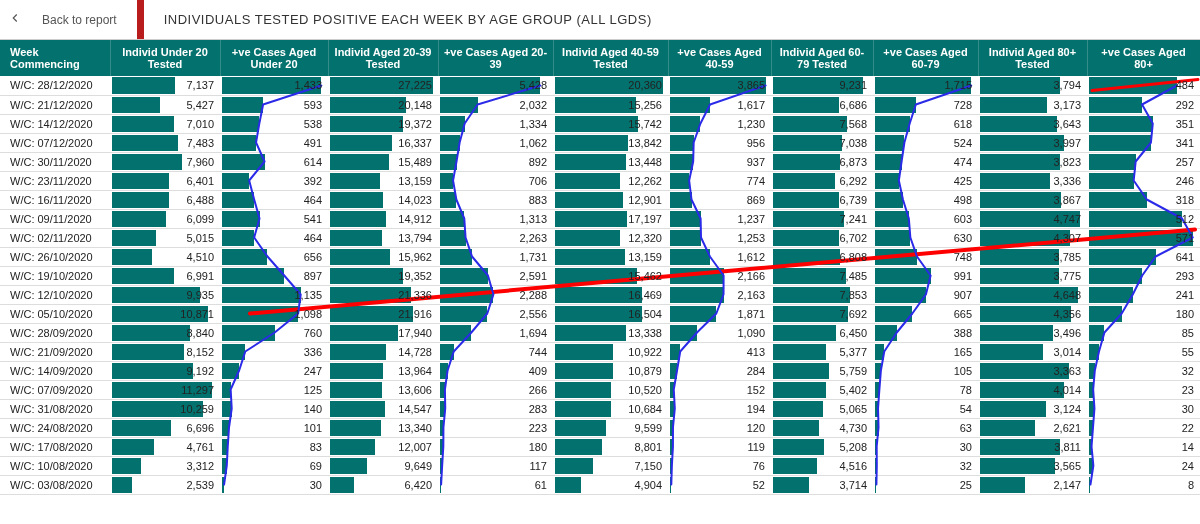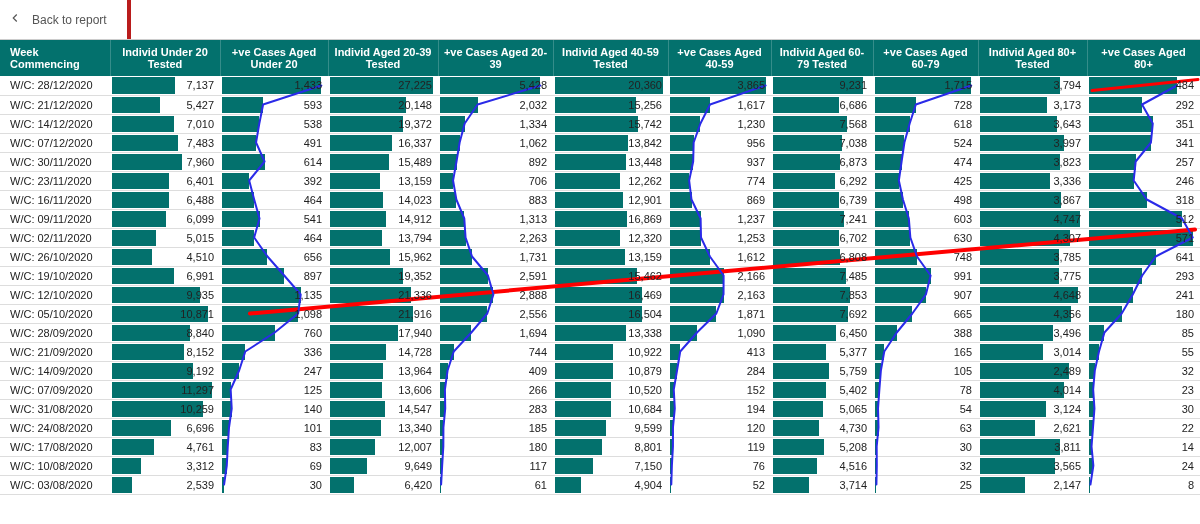--- a/index.html
+++ b/index.html
@@ -9,8 +9,8 @@
     padding: 0 8px;
   }
   .back {
-    display: flex; align-items: center; gap: 10px; color: #555; cursor: pointer;
-    padding-right: 20px; border-right: 4px solid #b91c1c; height: 100%;
+    display: flex; align-items: center; gap: 20px; color: #555; cursor: pointer;
+    padding-right: 20px; border-right: 7px solid #b91c1c; height: 100%;
   }
   .back svg { width: 14px; height: 14px; stroke: #555; }
   .title {

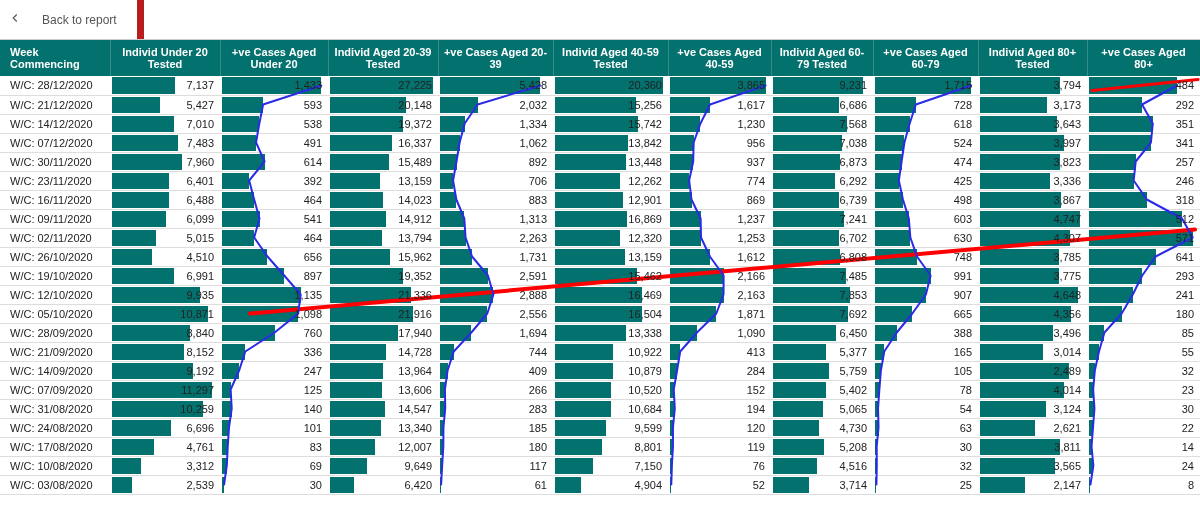--- a/index.html
+++ b/index.html
@@ -50,6 +50,7 @@
     </span>
     <span>Back to report</span>
   </div>
+  <div class="title">INDIVIDUALS TESTED POSITIVE EACH WEEK BY AGE GROUP (ALL LGDS)</div>
 </div>
 
 <div class="grid-wrap">

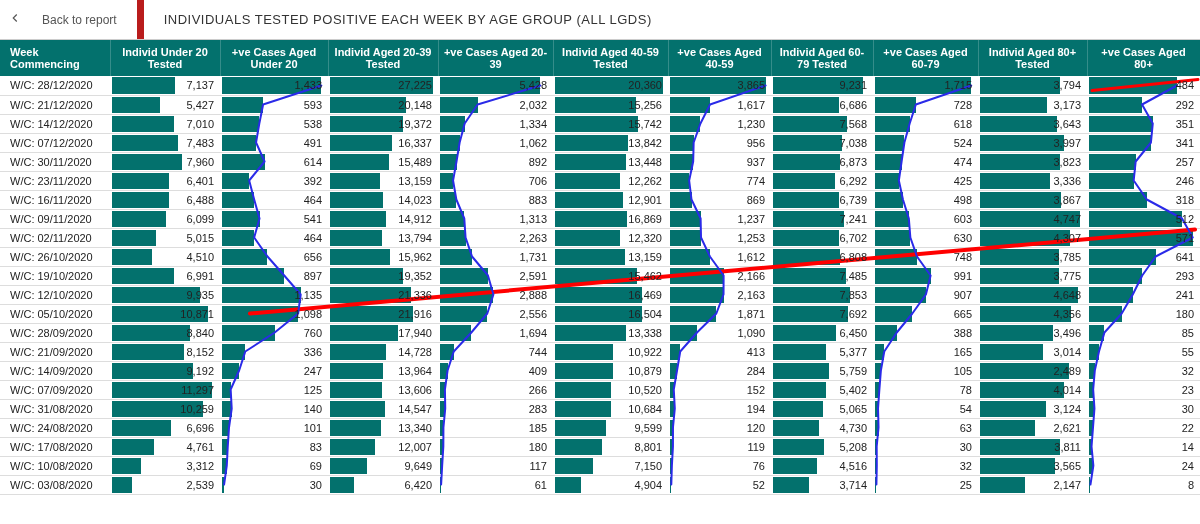--- a/index.html
+++ b/index.html
@@ -181,7 +181,7 @@
           <td><div class="barcell" style="width: 37.5093px;"></div><span class="val">541</span></td>
           <td><div class="barcell" style="width: 56.4526px;"></div><span class="val">14,912</span></td>
           <td><div class="barcell" style="width: 24.2905px;"></div><span class="val">1,313</span></td>
-          <td><div class="barcell" style="width: 72.3984px;"></div><span class="val">16,869</span></td>
+          <td><div class="barcell" style="width: 72.3984px;"></div><span class="val">17,197</span></td>
           <td><div class="barcell" style="width: 30.6157px;"></div><span class="val">1,237</span></td>
           <td><div class="barcell" style="width: 70.9618px;"></div><span class="val">7,241</span></td>
           <td><div class="barcell" style="width: 33.835px;"></div><span class="val">603</span></td>

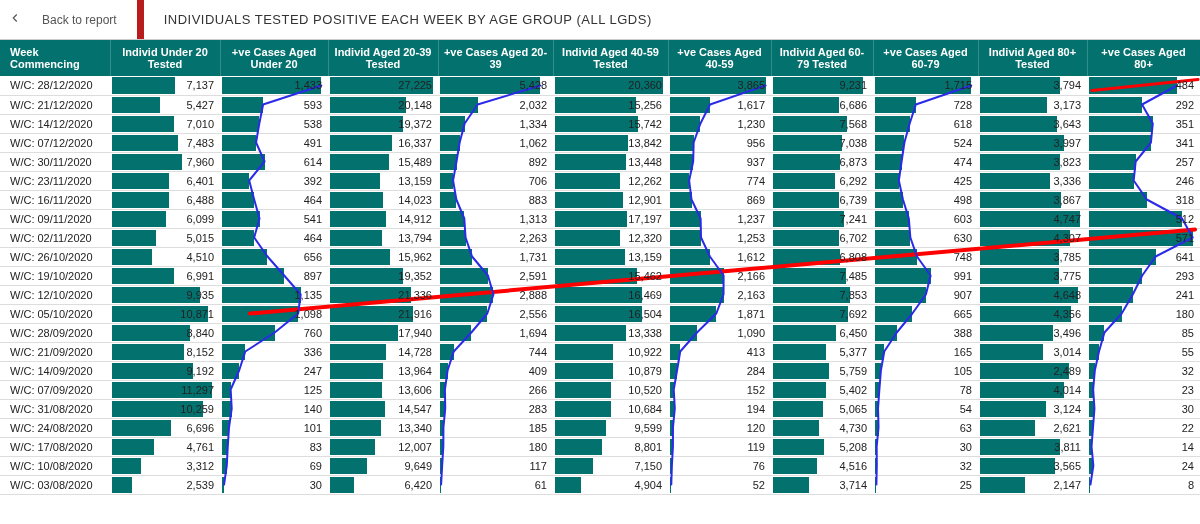--- a/index.html
+++ b/index.html
@@ -232,7 +232,7 @@
           <td><div class="barcell" style="width: 87.7592px;"></div><span class="val">9,935</span></td>
           <td><div class="barcell" style="width: 78.6933px;"></div><span class="val">1,135</span></td>
           <td><div class="barcell" style="width: 80.772px;"></div><span class="val">21,336</span></td>
-          <td><div class="barcell" style="width: 53.428px;"></div><span class="val">2,888</span></td>
+          <td><div class="barcell" style="width: 53.428px;"></div><span class="val">2,288</span></td>
           <td><div class="barcell" style="width: 87.0504px;"></div><span class="val">16,469</span></td>
           <td><div class="barcell" style="width: 53.5342px;"></div><span class="val">2,163</span></td>
           <td><div class="barcell" style="width: 76.9594px;"></div><span class="val">7,853</span></td>

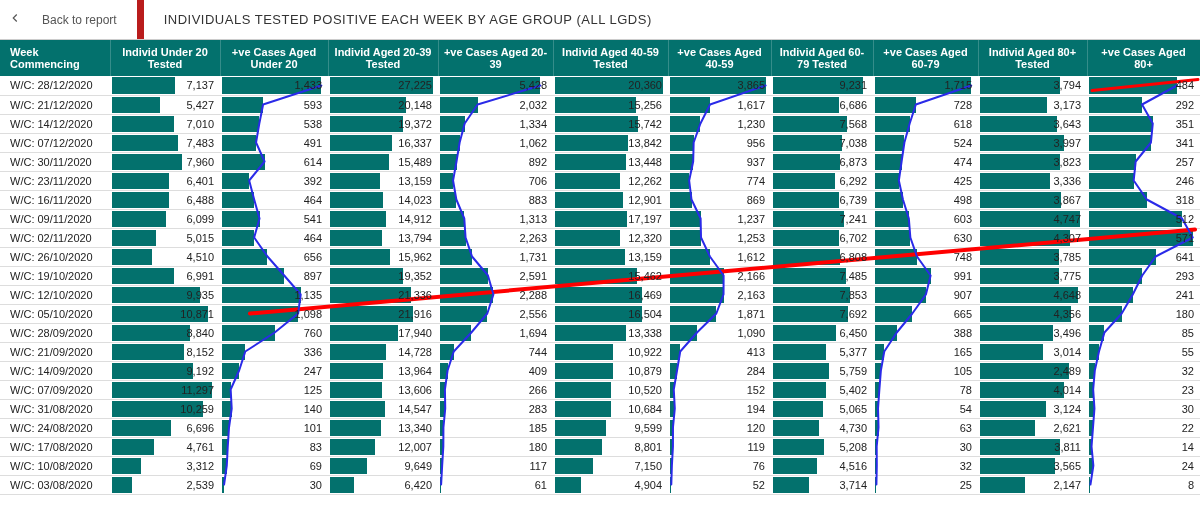--- a/index.html
+++ b/index.html
@@ -289,7 +289,7 @@
           <td><div class="barcell" style="width: 7.029px;"></div><span class="val">284</span></td>
           <td><div class="barcell" style="width: 56.4382px;"></div><span class="val">5,759</span></td>
           <td><div class="barcell" style="width: 5.89167px;"></div><span class="val">105</span></td>
-          <td><div class="barcell" style="width: 89.292px;"></div><span class="val">2,489</span></td>
+          <td><div class="barcell" style="width: 89.292px;"></div><span class="val">3,363</span></td>
           <td><div class="barcell" style="width: 5.81333px;"></div><span class="val">32</span></td>
         </tr>
         <tr>

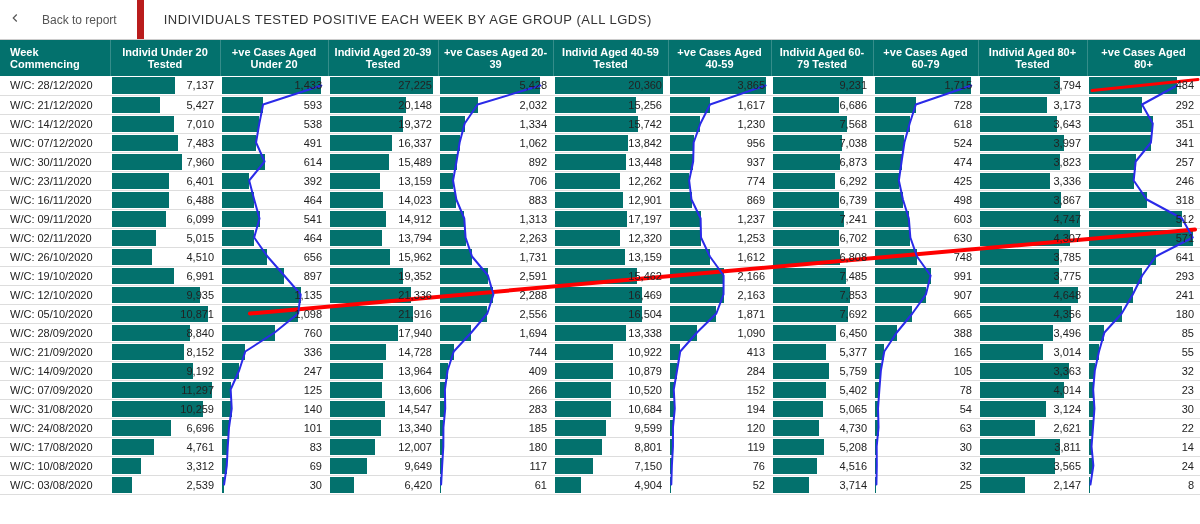--- a/index.html
+++ b/index.html
@@ -323,7 +323,7 @@
           <td><div class="barcell" style="width: 59.148px;"></div><span class="val">6,696</span></td>
           <td><div class="barcell" style="width: 7.00267px;"></div><span class="val">101</span></td>
           <td><div class="barcell" style="width: 50.5014px;"></div><span class="val">13,340</span></td>
-          <td><div class="barcell" style="width: 3.4225px;"></div><span class="val">185</span></td>
+          <td><div class="barcell" style="width: 3.4225px;"></div><span class="val">223</span></td>
           <td><div class="barcell" style="width: 50.7376px;"></div><span class="val">9,599</span></td>
           <td><div class="barcell" style="width: 2.97px;"></div><span class="val">120</span></td>
           <td><div class="barcell" style="width: 46.354px;"></div><span class="val">4,730</span></td>

